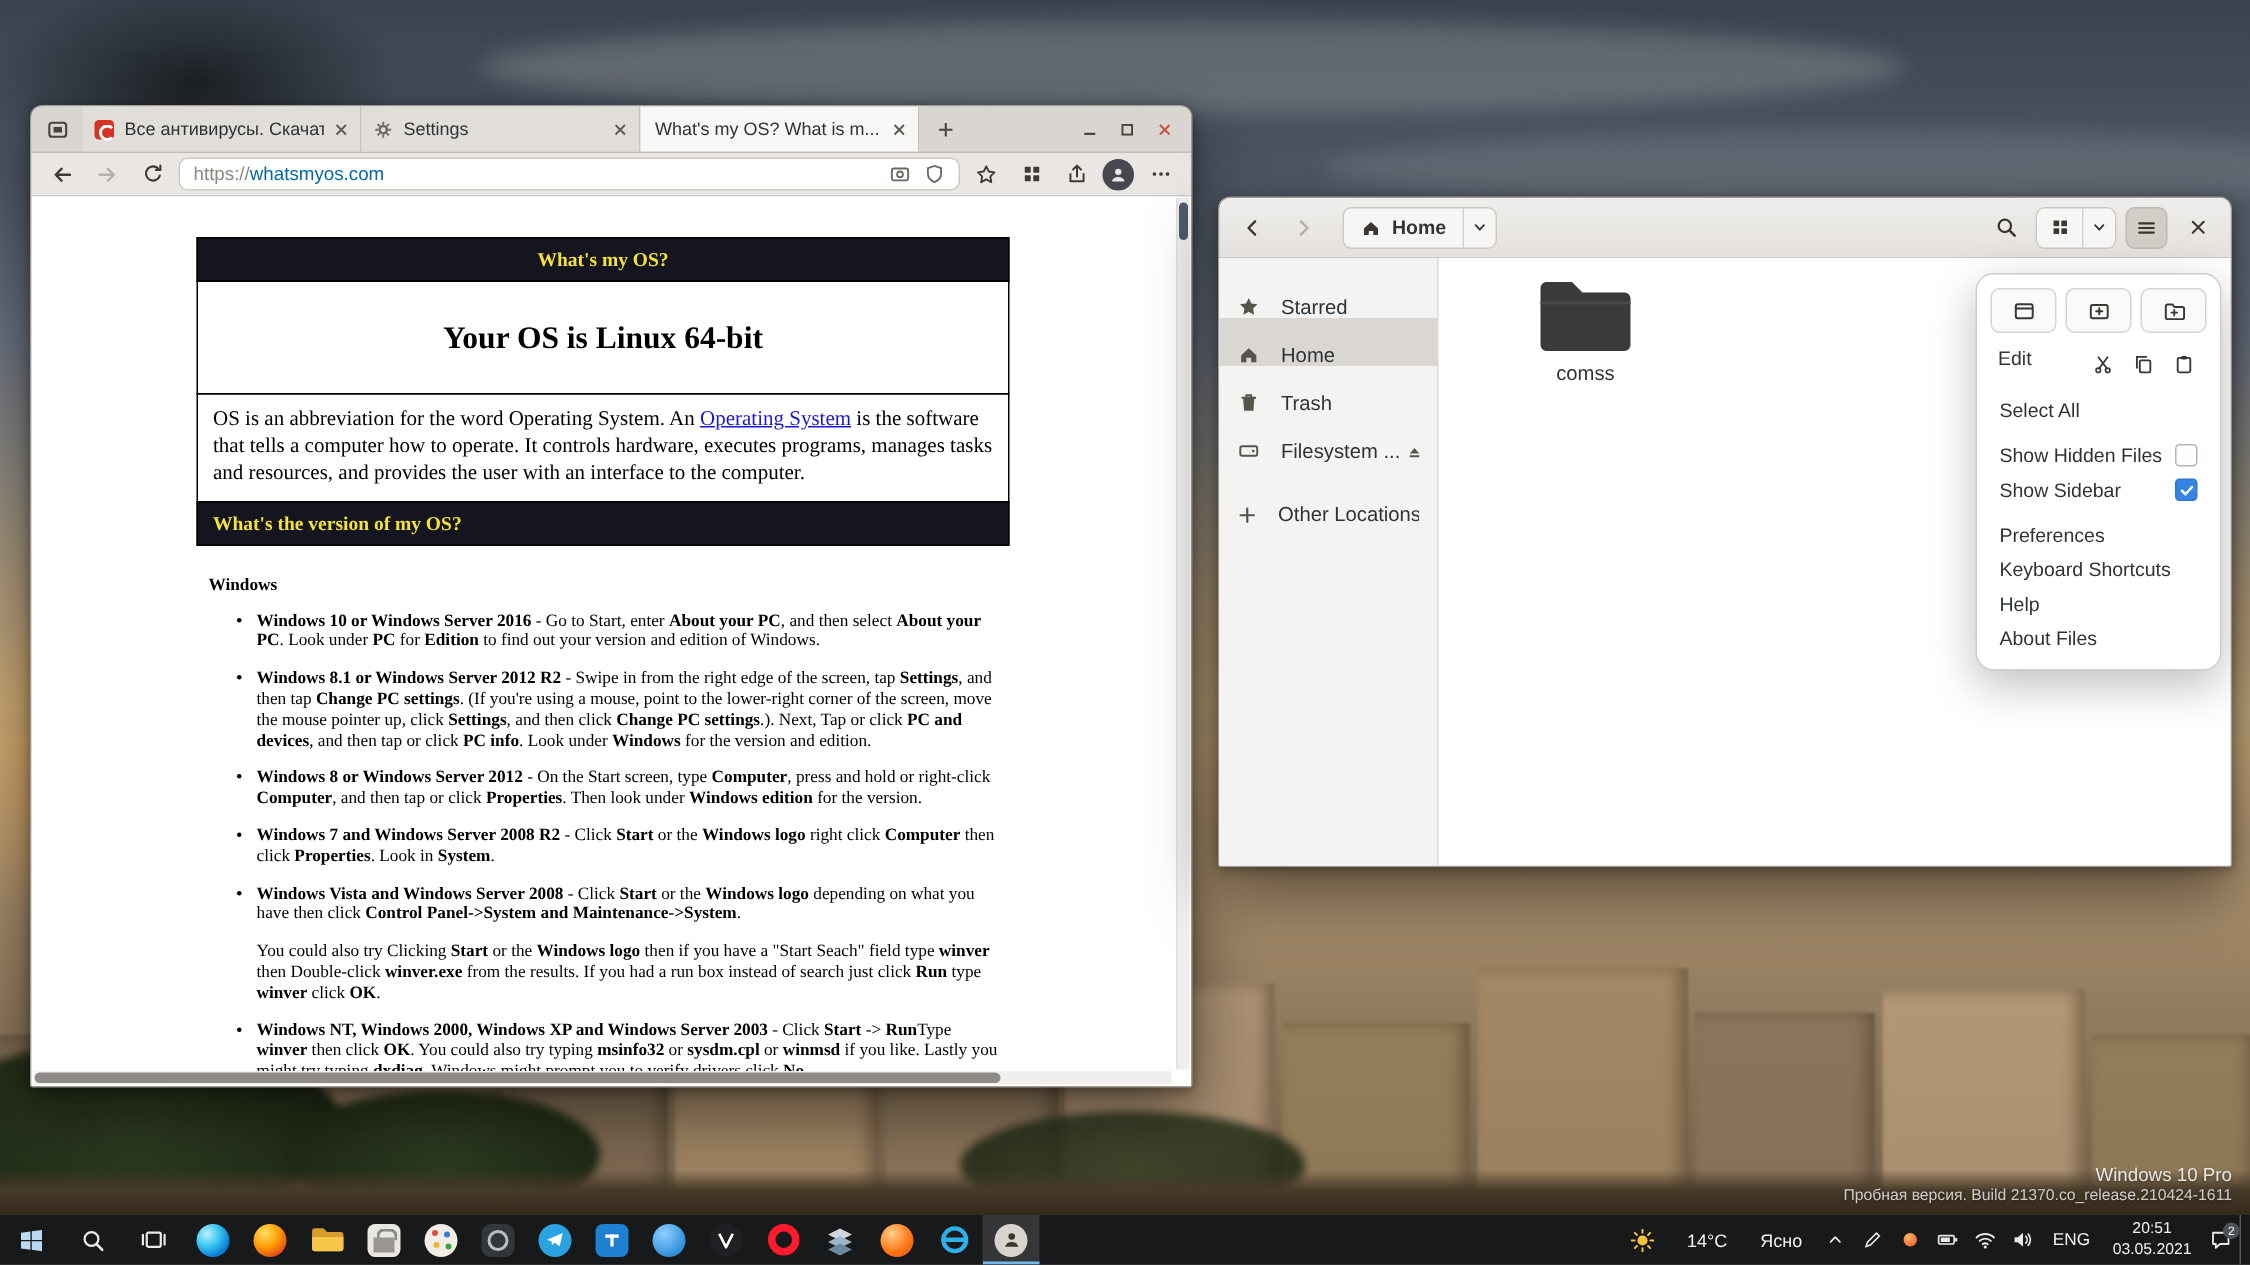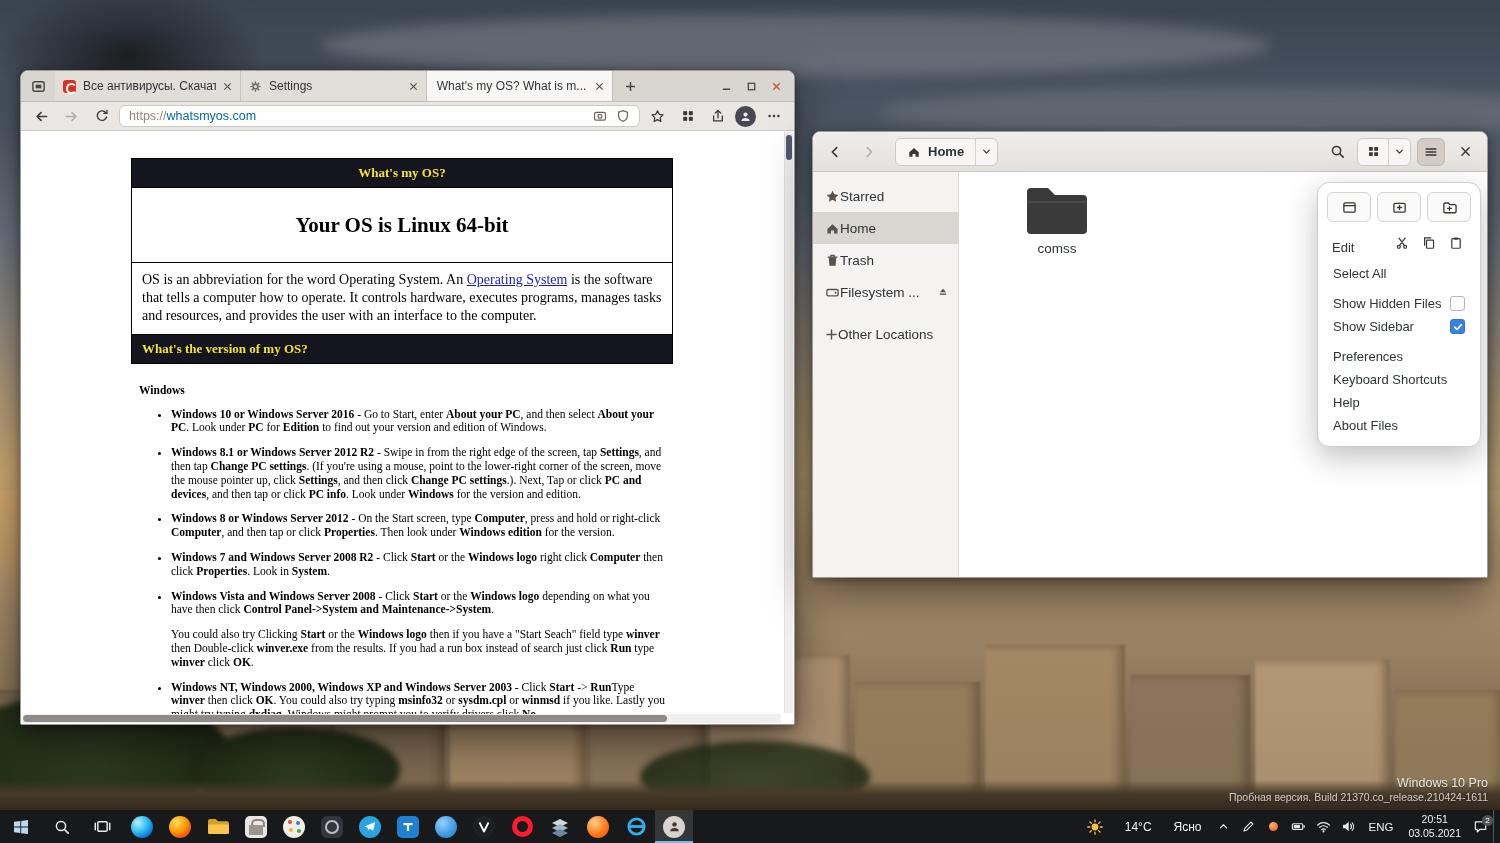--- a/index.html
+++ b/index.html
@@ -97,7 +97,7 @@
 .viewseg+.viewseg{border-left:1px solid #d6d1cb;width:22px;}
 .fbody{position:absolute;top:40px;left:0;right:0;bottom:0;display:flex;background:#fff;}
 .fsidebar{width:146px;background:#f4f3f2;border-right:1px solid #ddd9d5;padding-top:8px;}
-.srow{height:32px;display:flex;align-items:center;gap:0;padding:0 12px;font-size:13.5px;color:#2e3436;position:relative;}
+.srow{height:32px;display:flex;align-items:flex-end;gap:14px;padding:0 12px;font-size:13.5px;color:#2e3436;position:relative;}
 .srow .sic{color:#57534d;flex:0 0 auto;}
 .srow.sel{background:#dad6d2;}
 .srow .slabel{white-space:nowrap;overflow:hidden;min-width:0;}

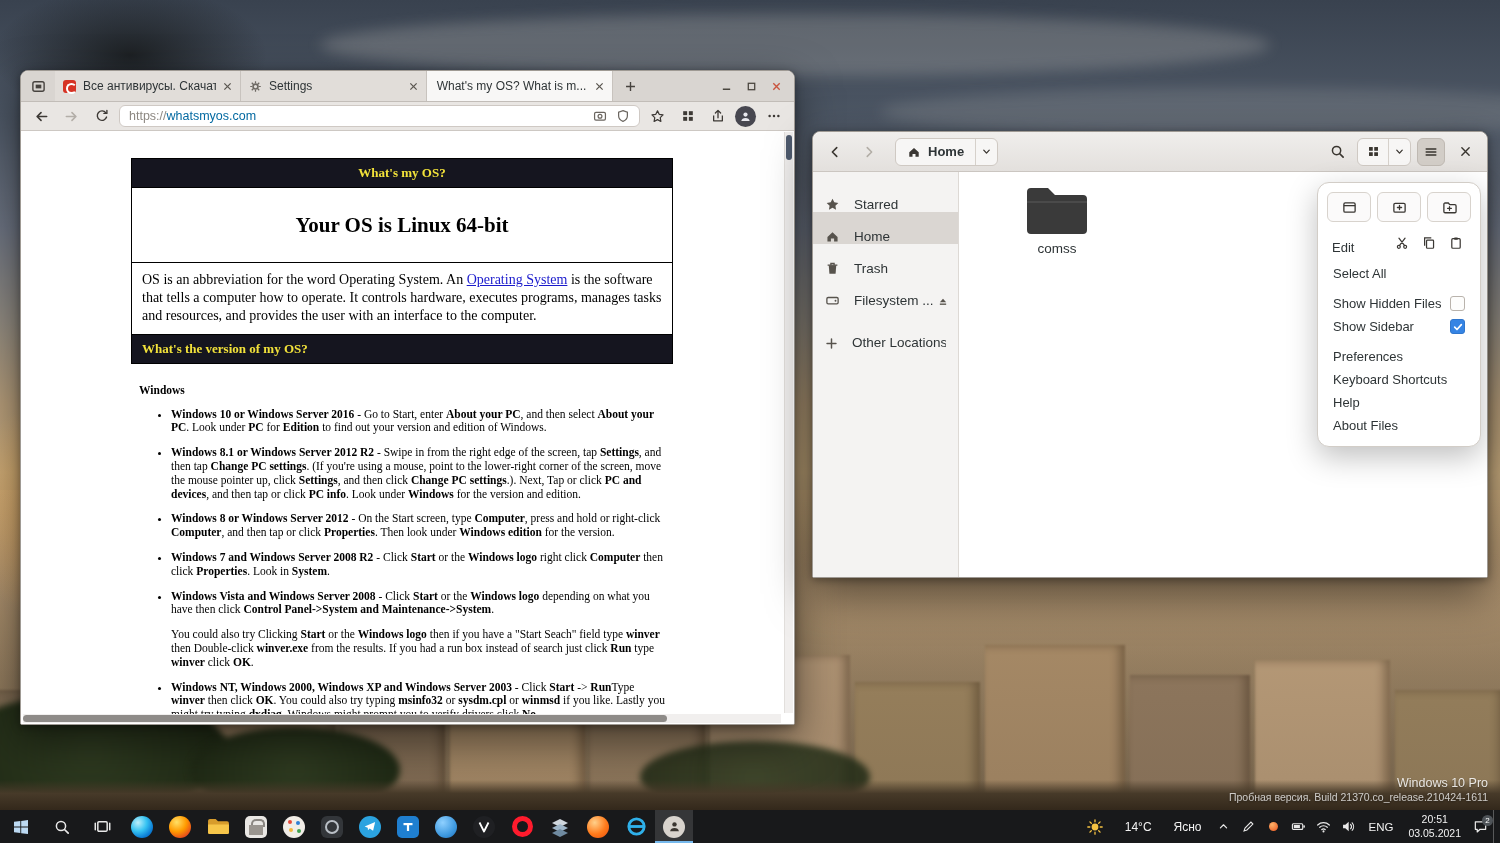--- a/index.html
+++ b/index.html
@@ -109,7 +109,7 @@
 .popover{position:absolute;left:504px;top:50px;width:164px;background:#fff;border:1px solid #d2cdc7;border-radius:12px;box-shadow:0 10px 30px rgba(0,0,0,.25);padding:9px;z-index:5;}
 .prow{display:flex;gap:6px;margin-bottom:9px;}
 .pibtn{flex:1;height:30px;border:1px solid #d8d3cd;border-radius:6px;display:flex;align-items:center;justify-content:center;color:#3a3733;background:#fbfafa;}
-.editrow{display:flex;align-items:flex-end;font-size:13px;color:#2e3436;padding:0 2px 0 5px;margin-bottom:7px;}
+.editrow{display:flex;align-items:flex-start;font-size:13px;color:#2e3436;padding:0 2px 0 5px;margin-bottom:7px;}
 .elabel{flex:1;}
 .eibtn{width:27px;height:24px;display:flex;align-items:center;justify-content:center;color:#3a3733;}
 .pmi{font-size:13px;color:#2e3436;padding:4px 6px;border-radius:5px;display:flex;align-items:center;}

